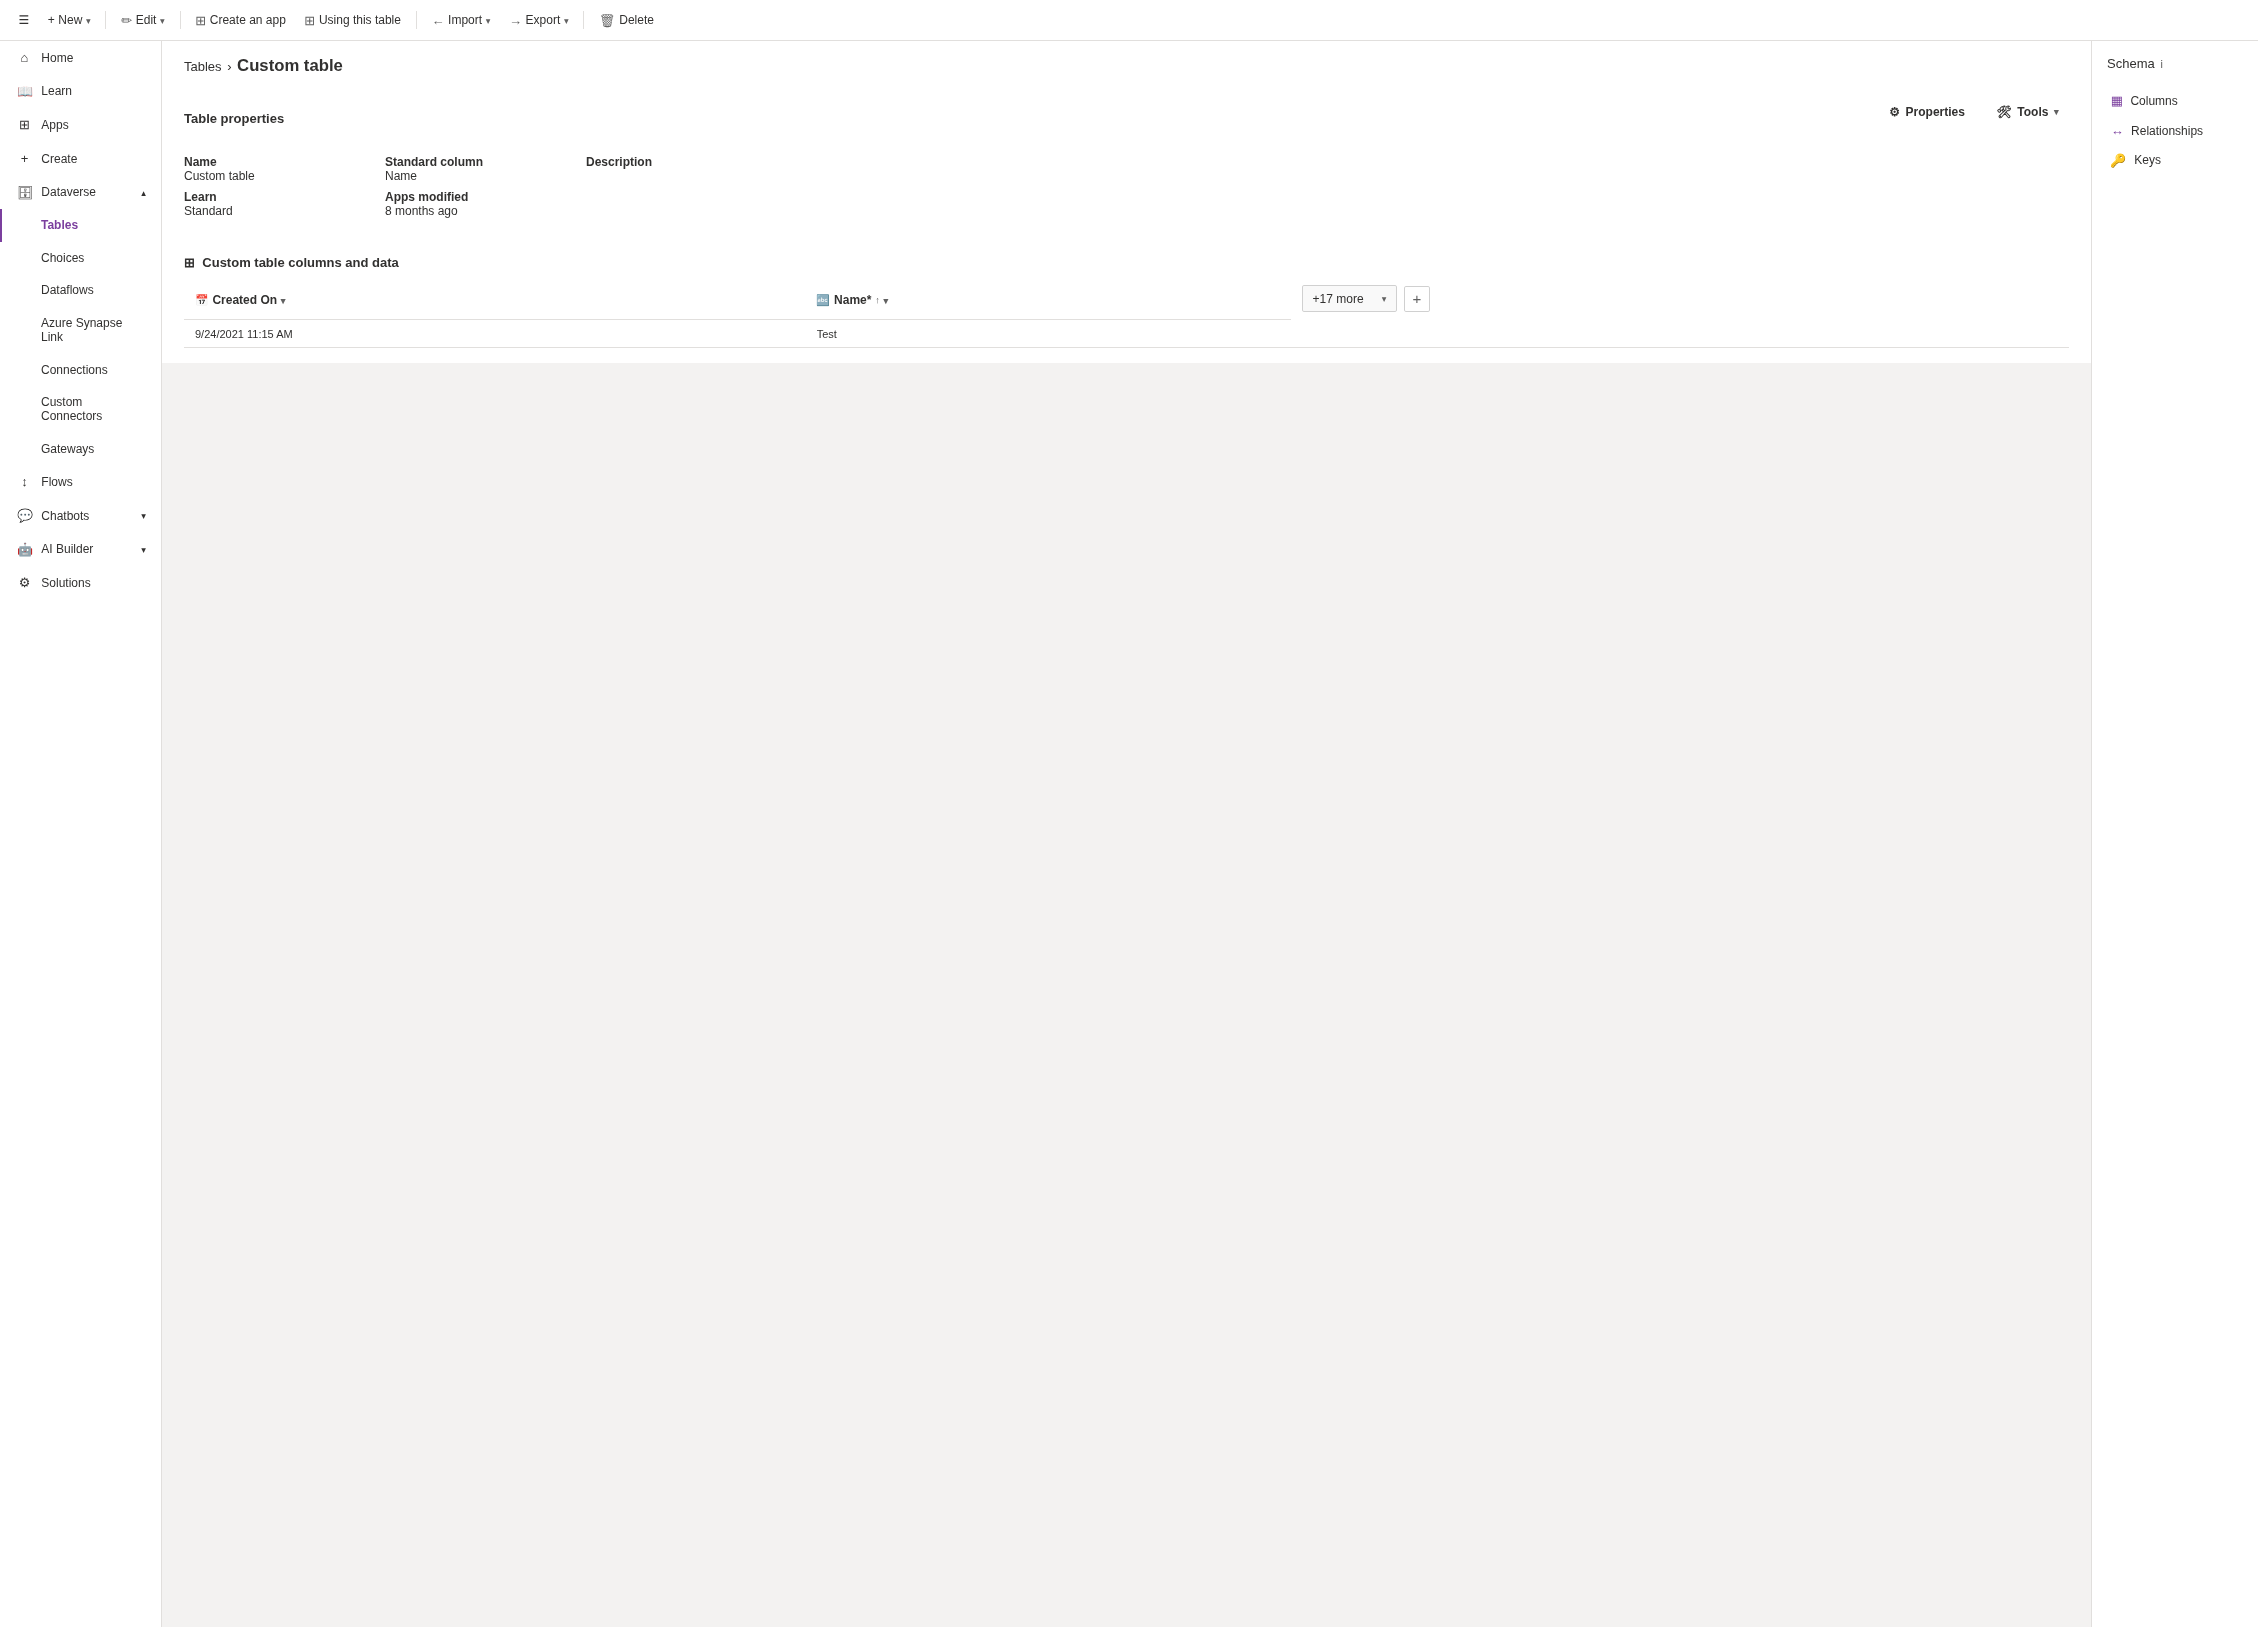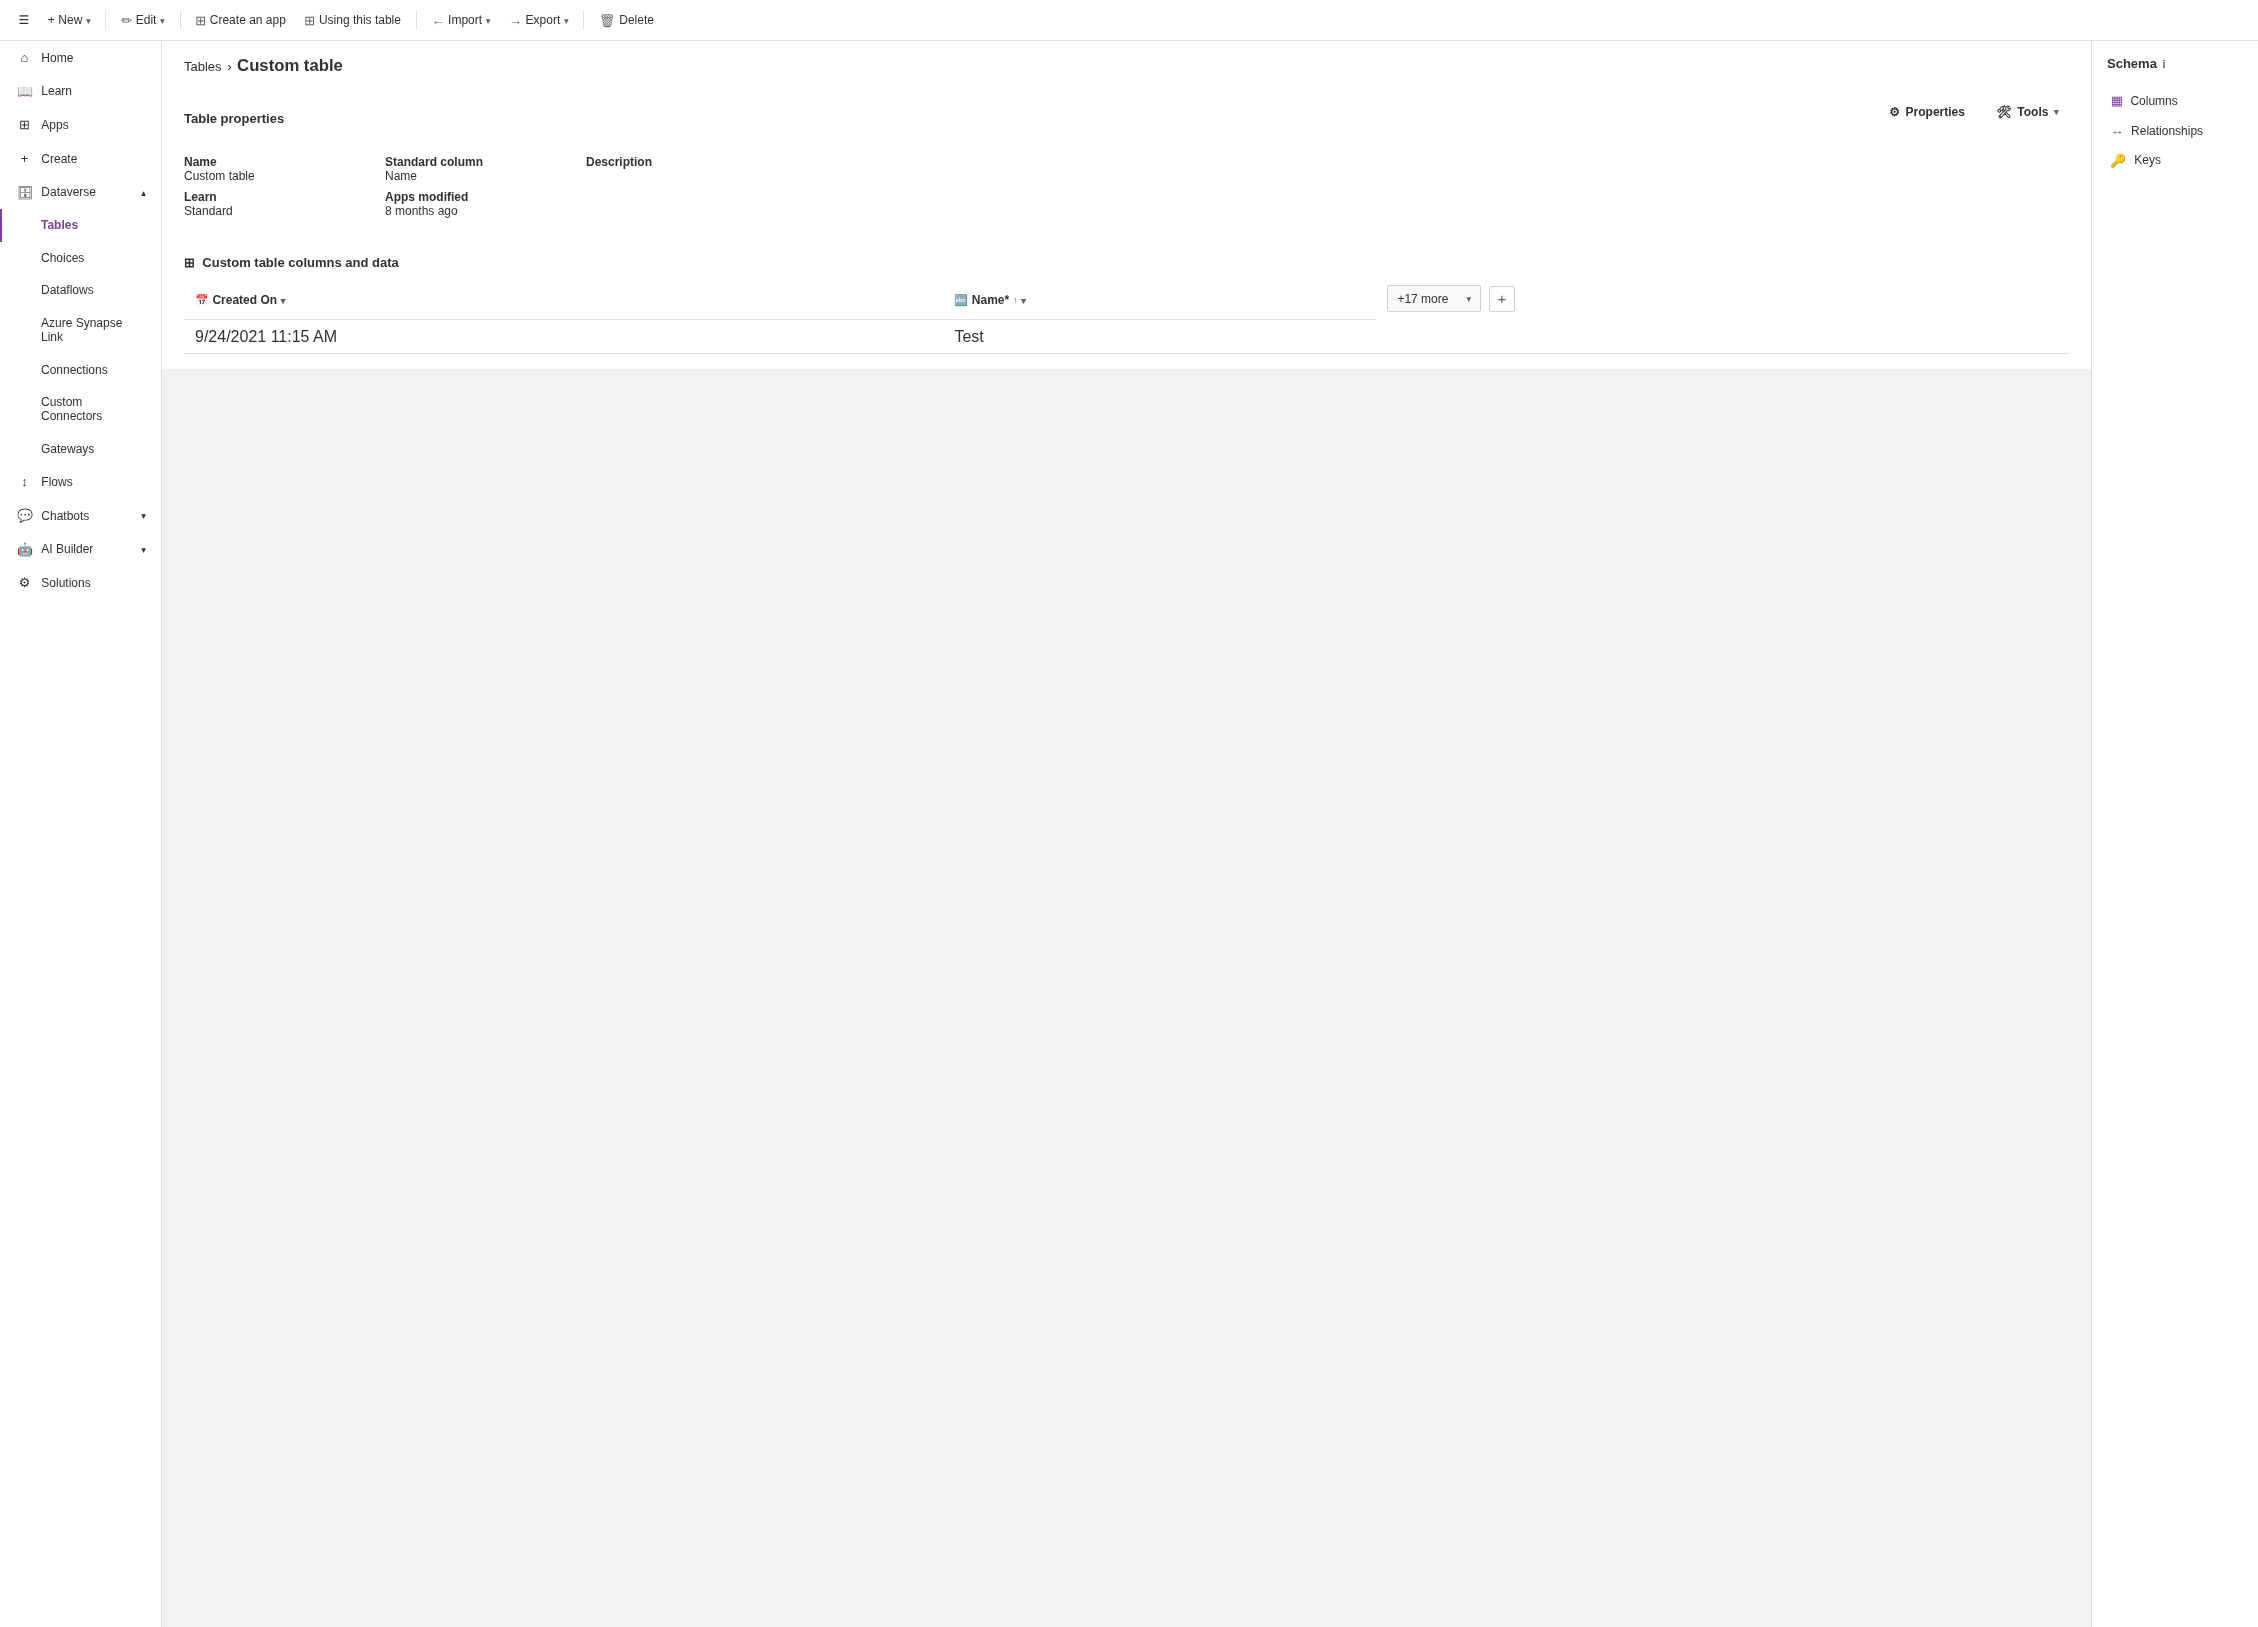--- a/index.html
+++ b/index.html
@@ -152,7 +152,7 @@
       flex-shrink: 0;
     }
     .schema-title {
-      font-size: 13px; font-weight: 700; margin-bottom: 15px;
+      font-size: 13px; font-weight: 400; margin-bottom: 15px;
       display: flex; align-items: center; gap: 5.6px;
     }
     .schema-item {

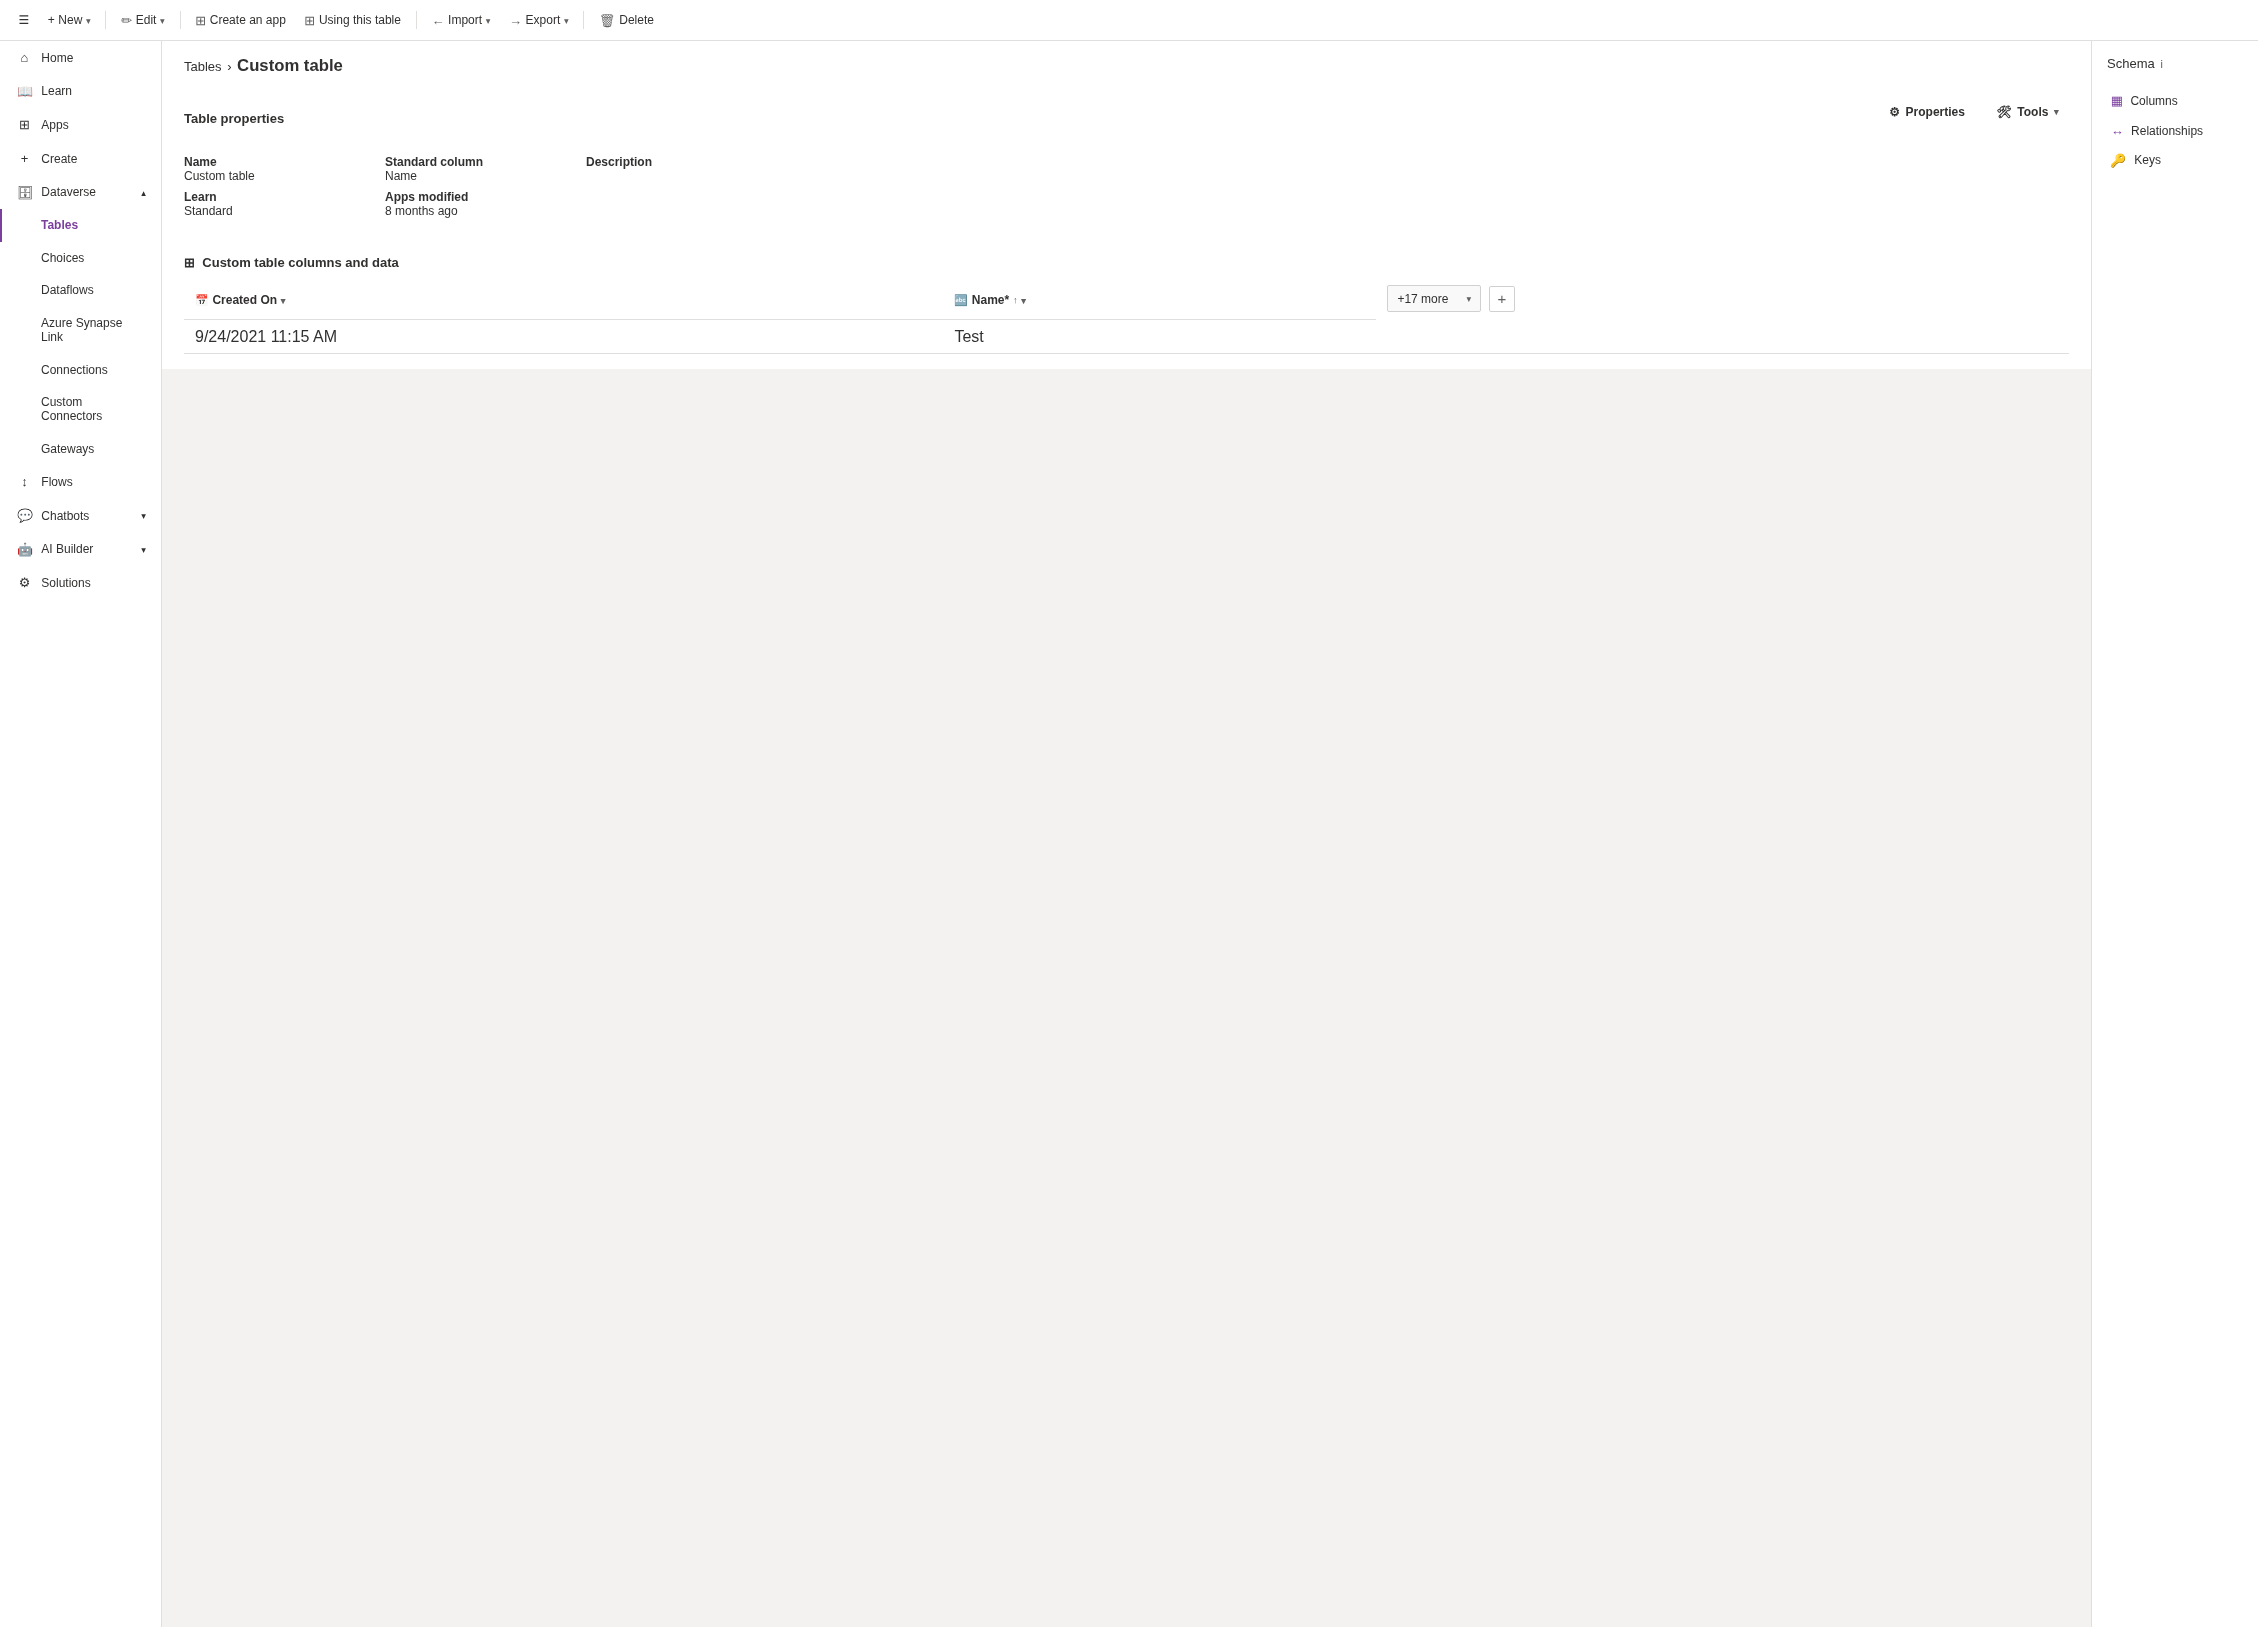--- a/index.html
+++ b/index.html
@@ -124,7 +124,7 @@
     }
     .data-table td {
       padding: 7.4px 11px; border-bottom: 0.9px solid #e1dfdd;
-      font-size: 16px; color: #323130;
+      font-size: 11px; color: #323130;
     }
     .col-header-content { display: flex; align-items: center; gap: 3.7px; }
     .sort-icon { font-size: 9.3px; color: #616161; }

